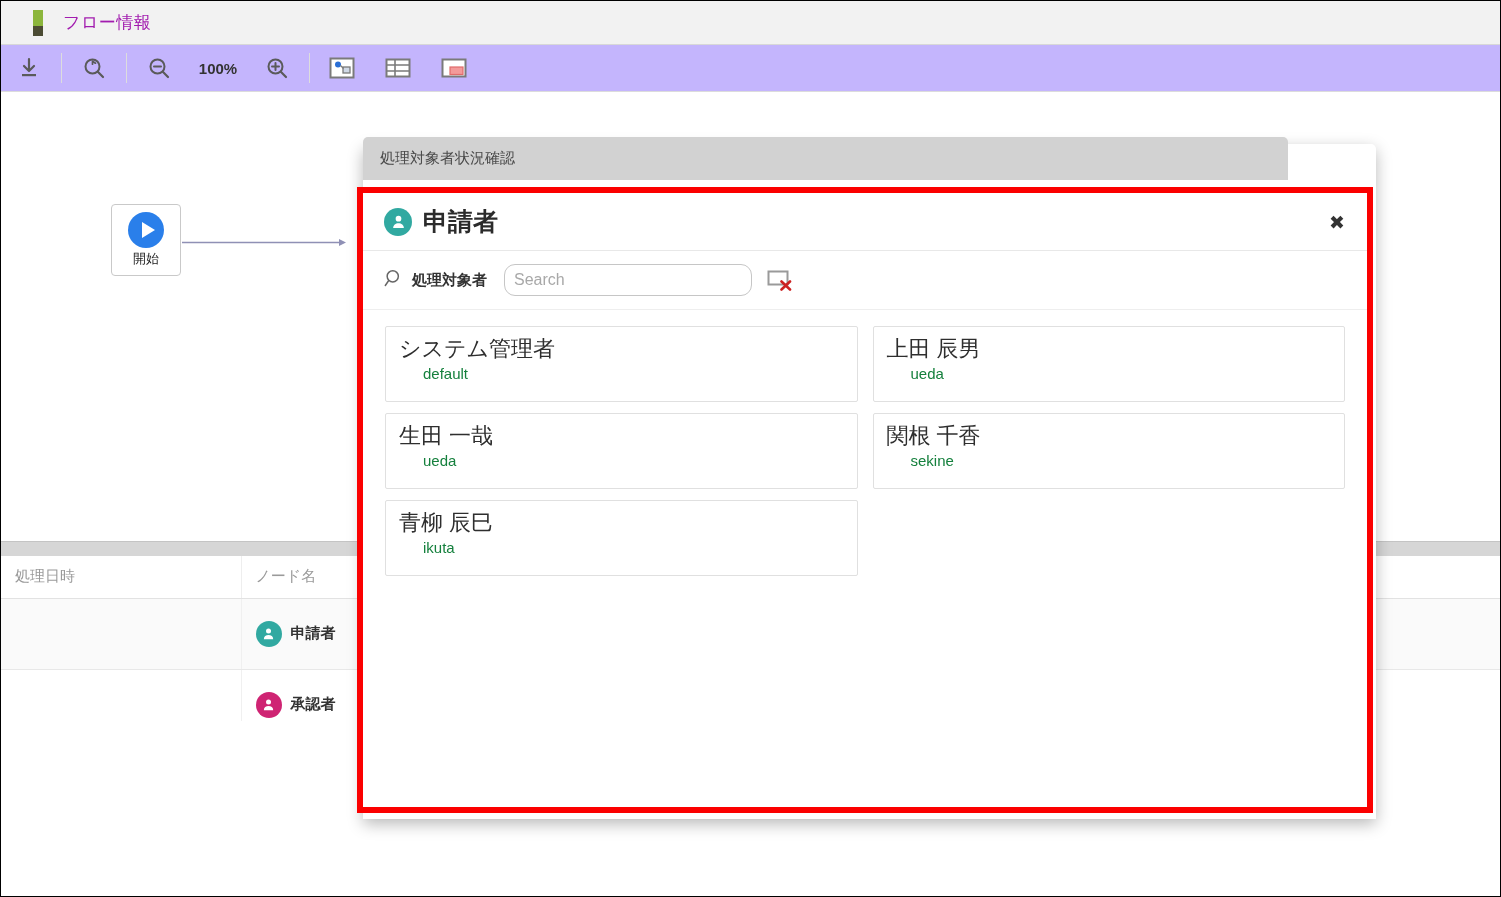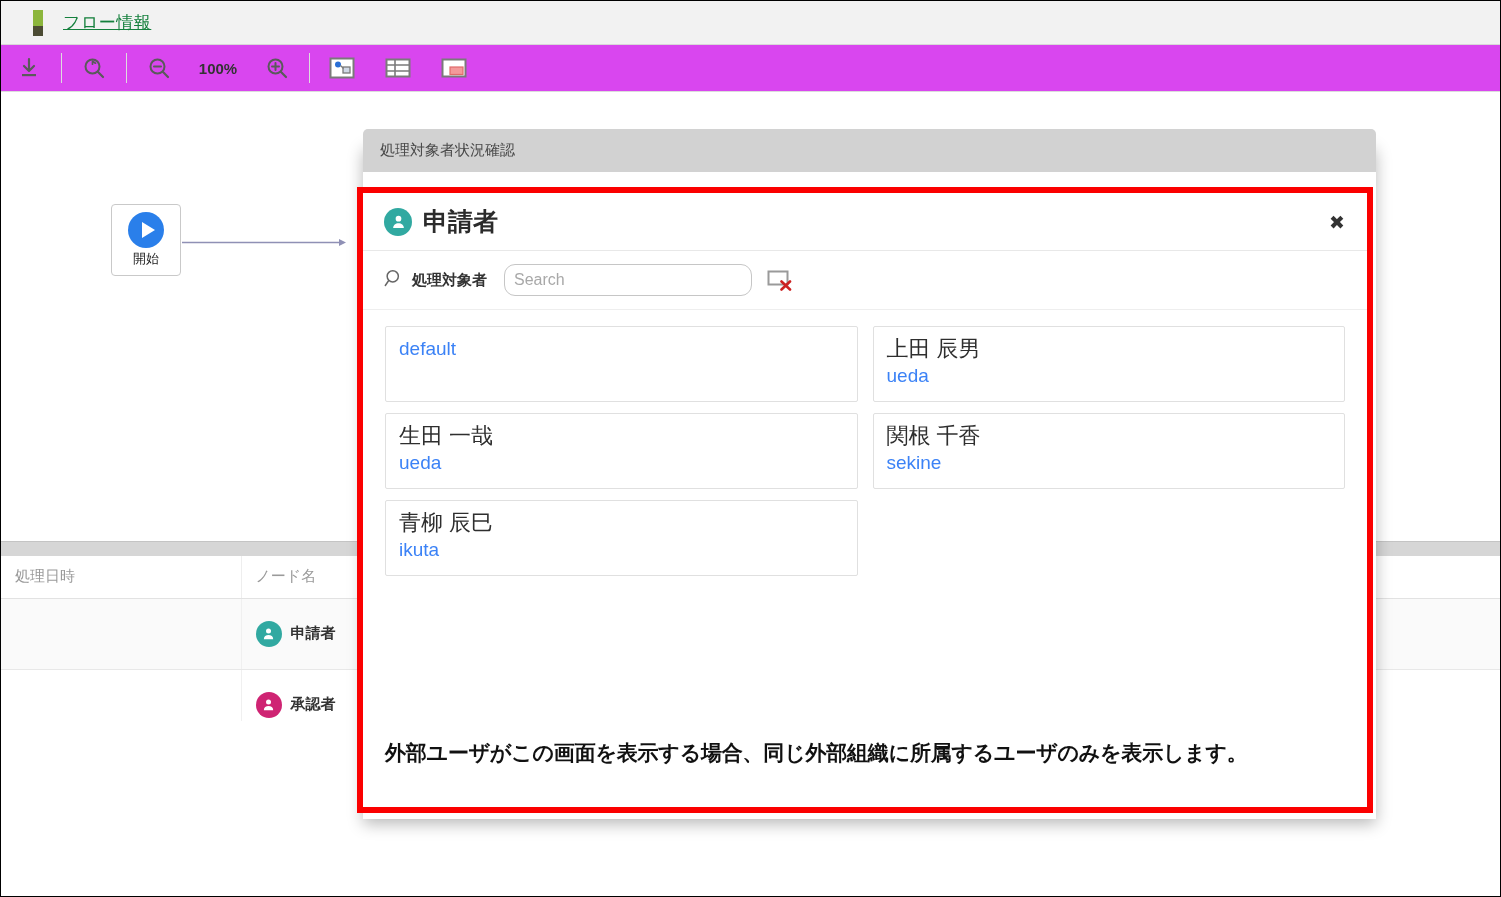--- a/index.html
+++ b/index.html
@@ -33,7 +33,7 @@
     margin-right: 20px;
   }
   .title-text {
-    font-size: 17px; color: #15803d; letter-spacing: .5px; text-decoration: underline;
+    font-size: 17px; color: #a21caf; letter-spacing: .5px;
   }
 
   

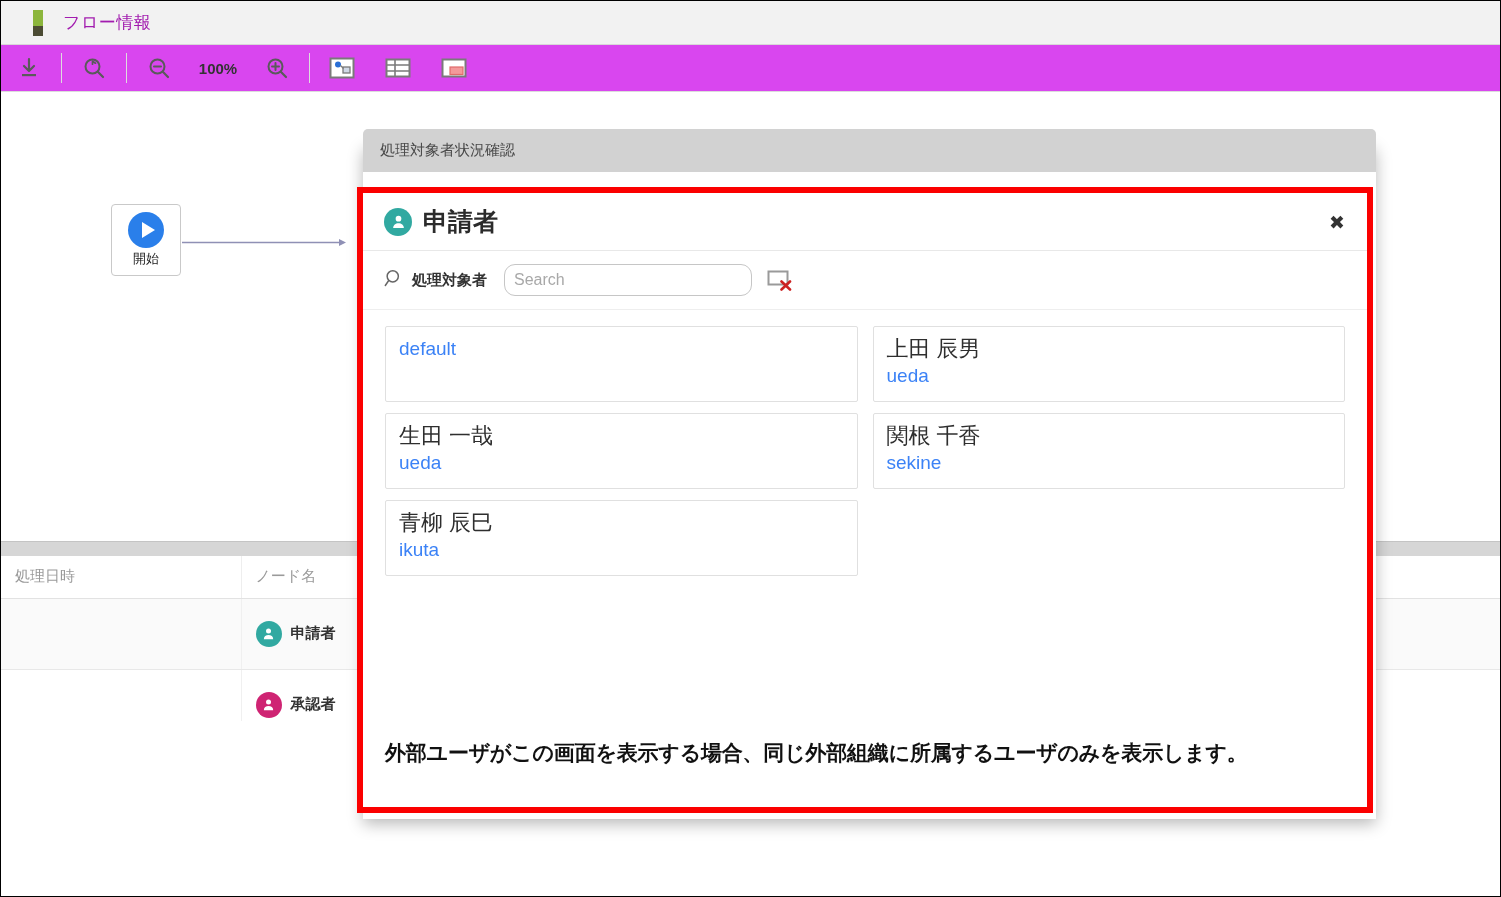--- a/index.html
+++ b/index.html
@@ -40,7 +40,7 @@
   .toolbar {
     position: absolute; left: 0; top: 44px;
     width: 1499px; height: 47px;
-    background: #d946ef;
+    background: #c4b5fd;
     border-bottom: 1px solid #dcdcdc;
     display: flex; align-items: center;
   }

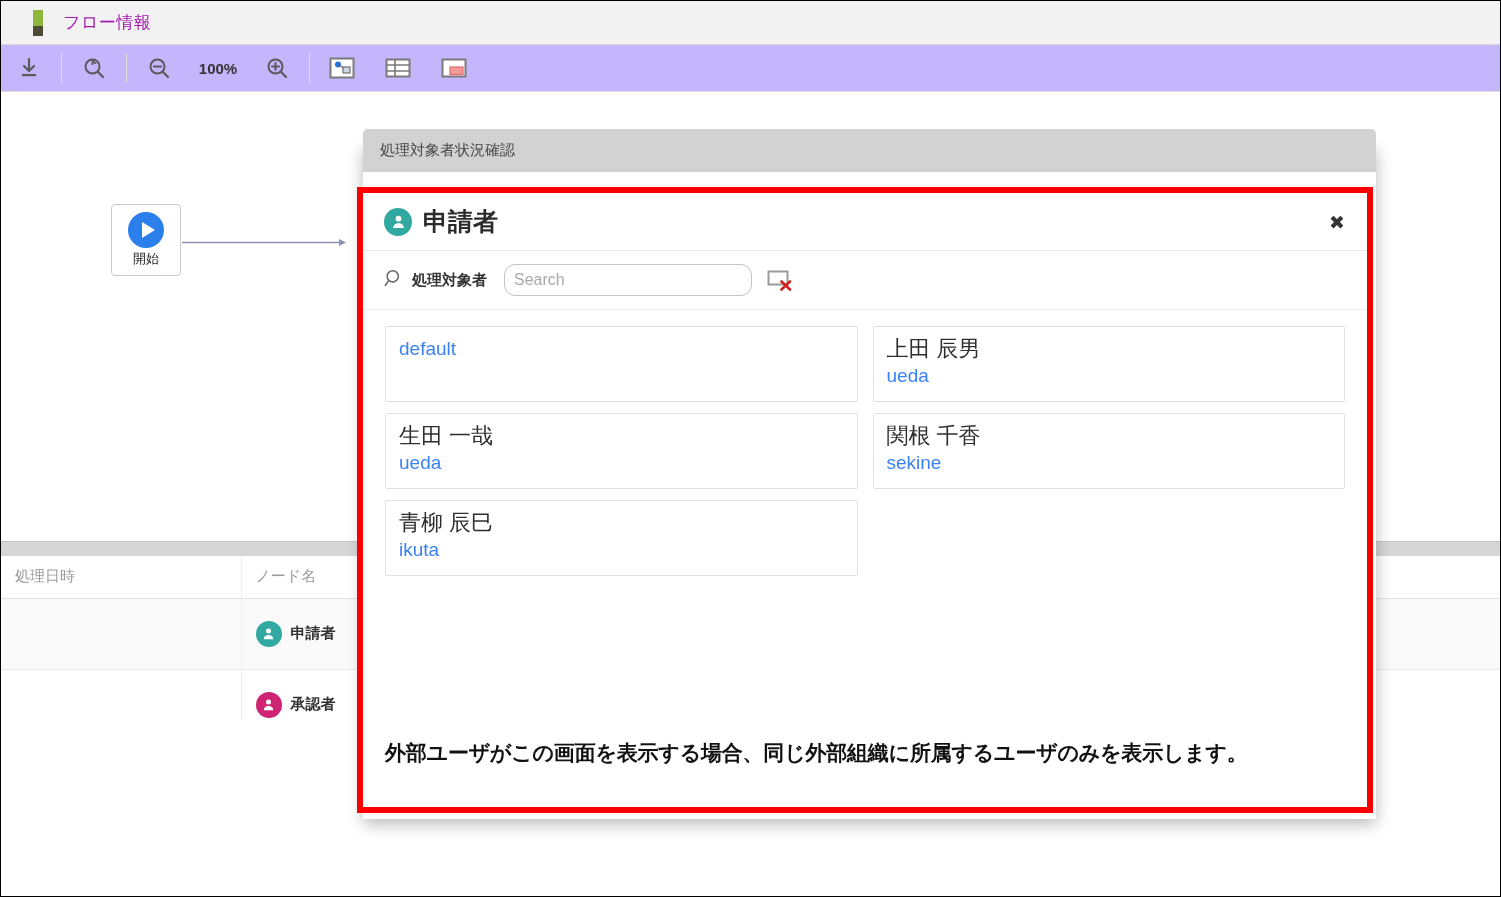--- a/index.html
+++ b/index.html
@@ -161,8 +161,8 @@
     border-radius: 5px 5px 0 0;
   }
   .panel-header {
-    position: absolute; left: 362px; top: 128px;
-    width: 1013px; height: 43px;
+    position: absolute; left: 362px; top: 136px;
+    width: 925px; height: 43px;
     background: #d2d2d2;
     border-radius: 5px 5px 0 0;
     display: flex; align-items: center;

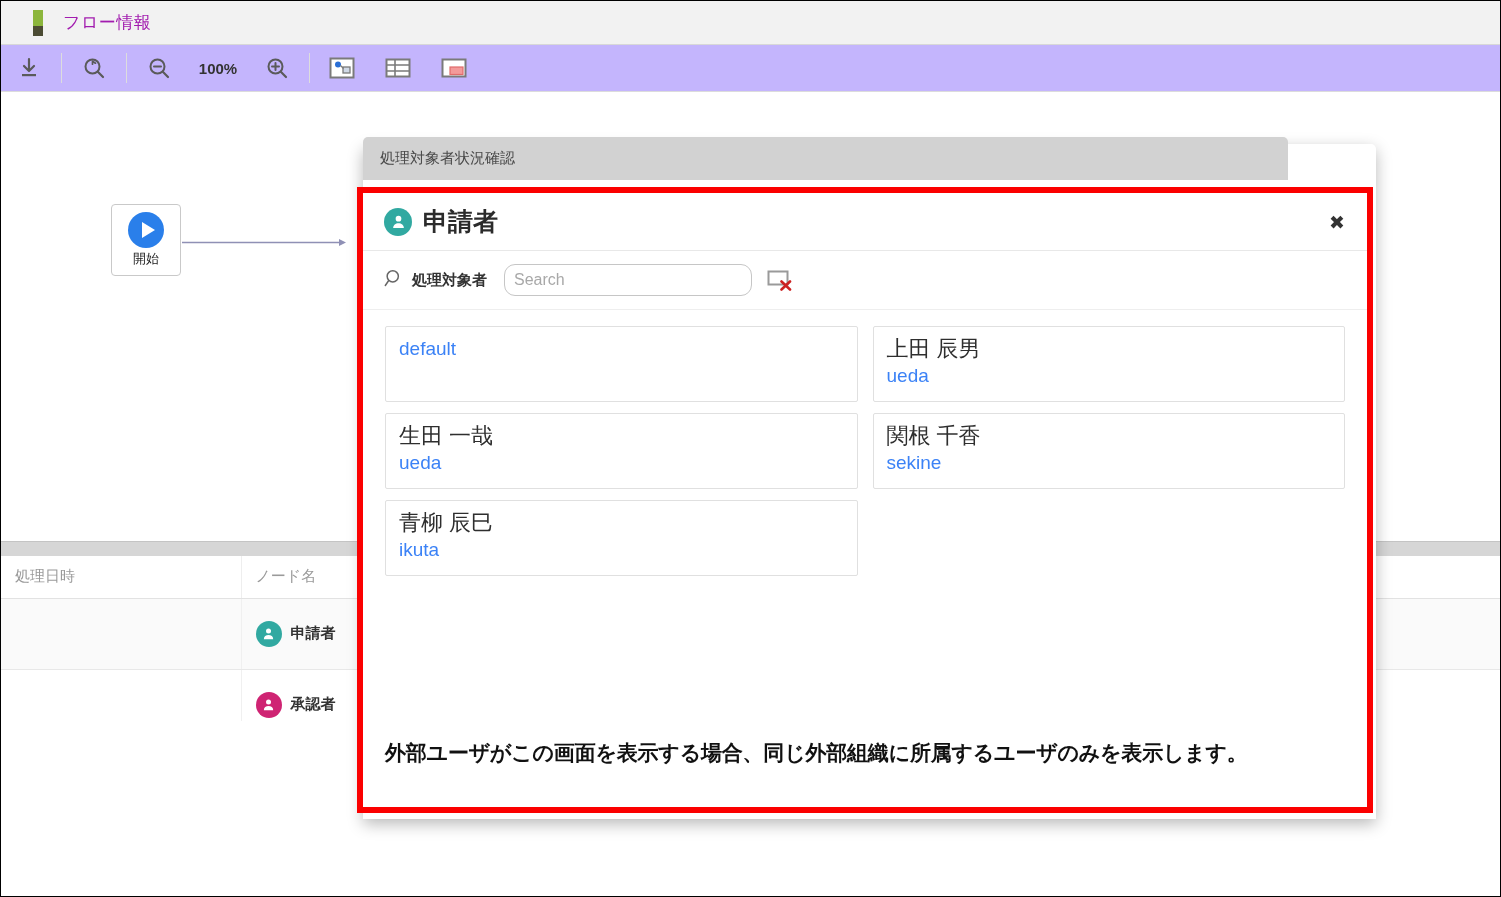--- a/index.html
+++ b/index.html
@@ -435,6 +435,7 @@
 
       <div class="user-grid">
         <div class="user-card">
+          <div class="uname">システム管理者</div>
           <div class="uid">default</div>
         </div>
         <div class="user-card">

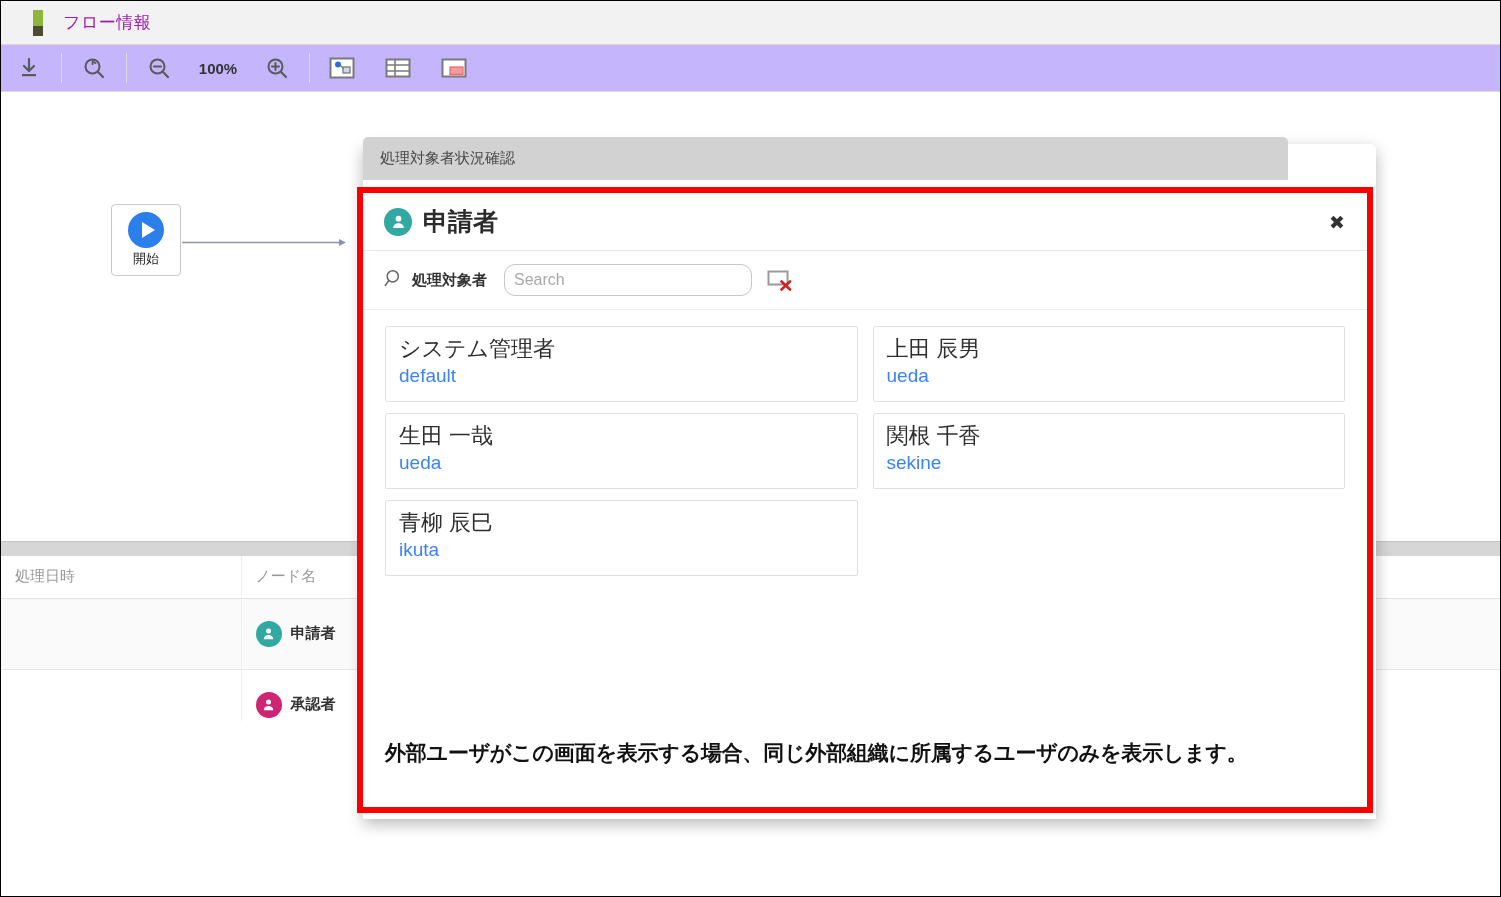--- a/index.html
+++ b/index.html
@@ -251,7 +251,7 @@
     font-size: 22px; color: #2e2e2e; line-height: 1.22;
   }
   .user-card .uid {
-    font-size: 19px; color: #3b82f6; margin-top: 2px;
+    font-size: 15px; color: #15803d; margin-top: 2px; margin-left: 24px;
   }
 
   .note {

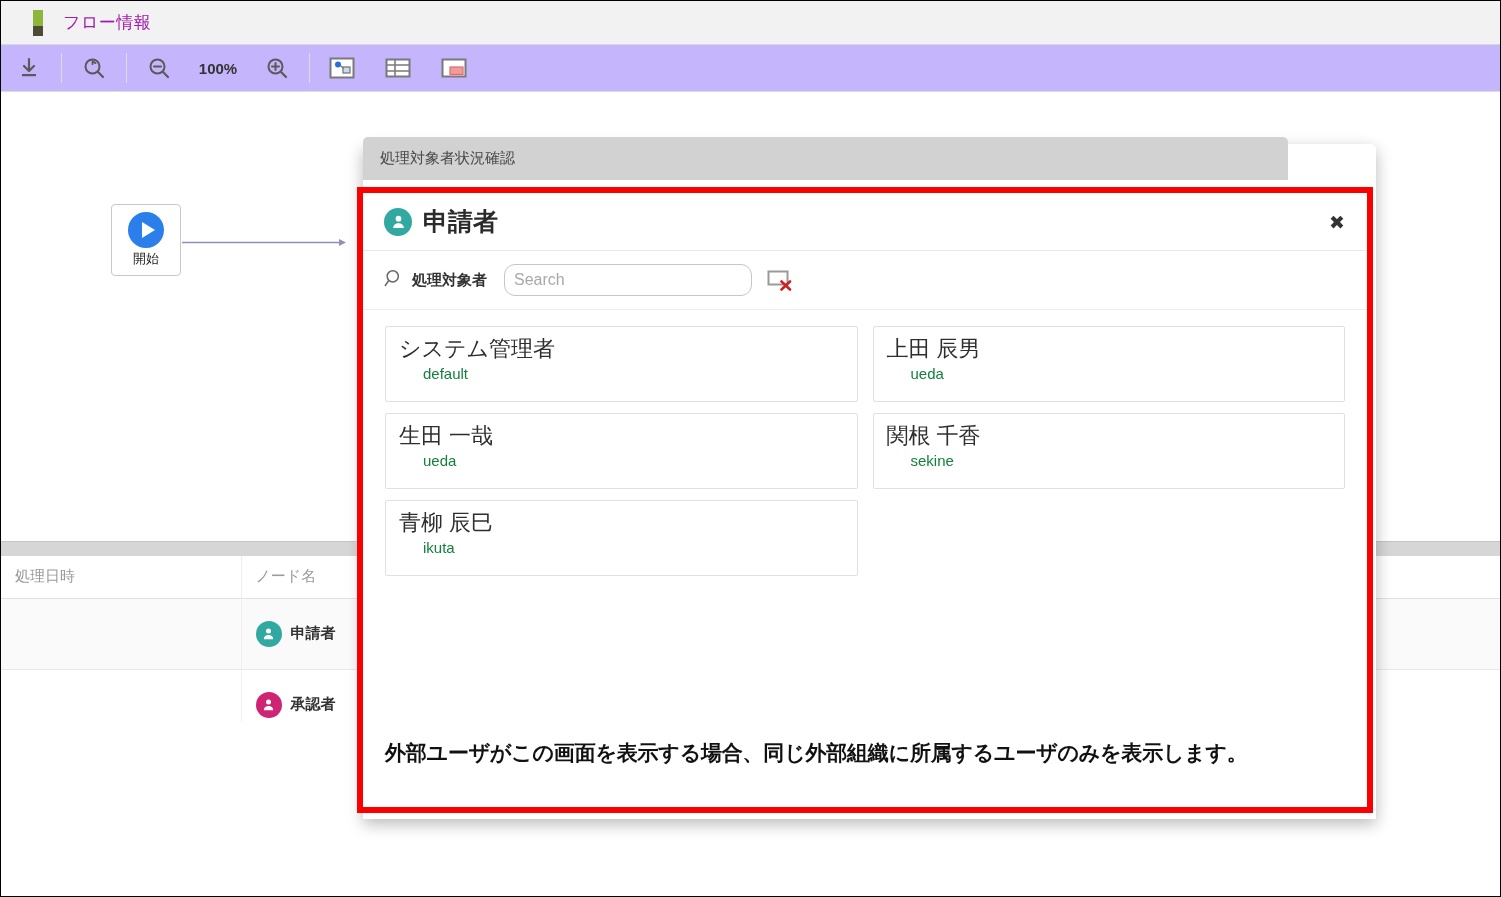--- a/index.html
+++ b/index.html
@@ -456,7 +456,6 @@
         </div>
       </div>
 
-      <div class="note">外部ユーザがこの画面を表示する場合、同じ外部組織に所属するユーザのみを表示します。</div>
 
     </div>
   </div>

